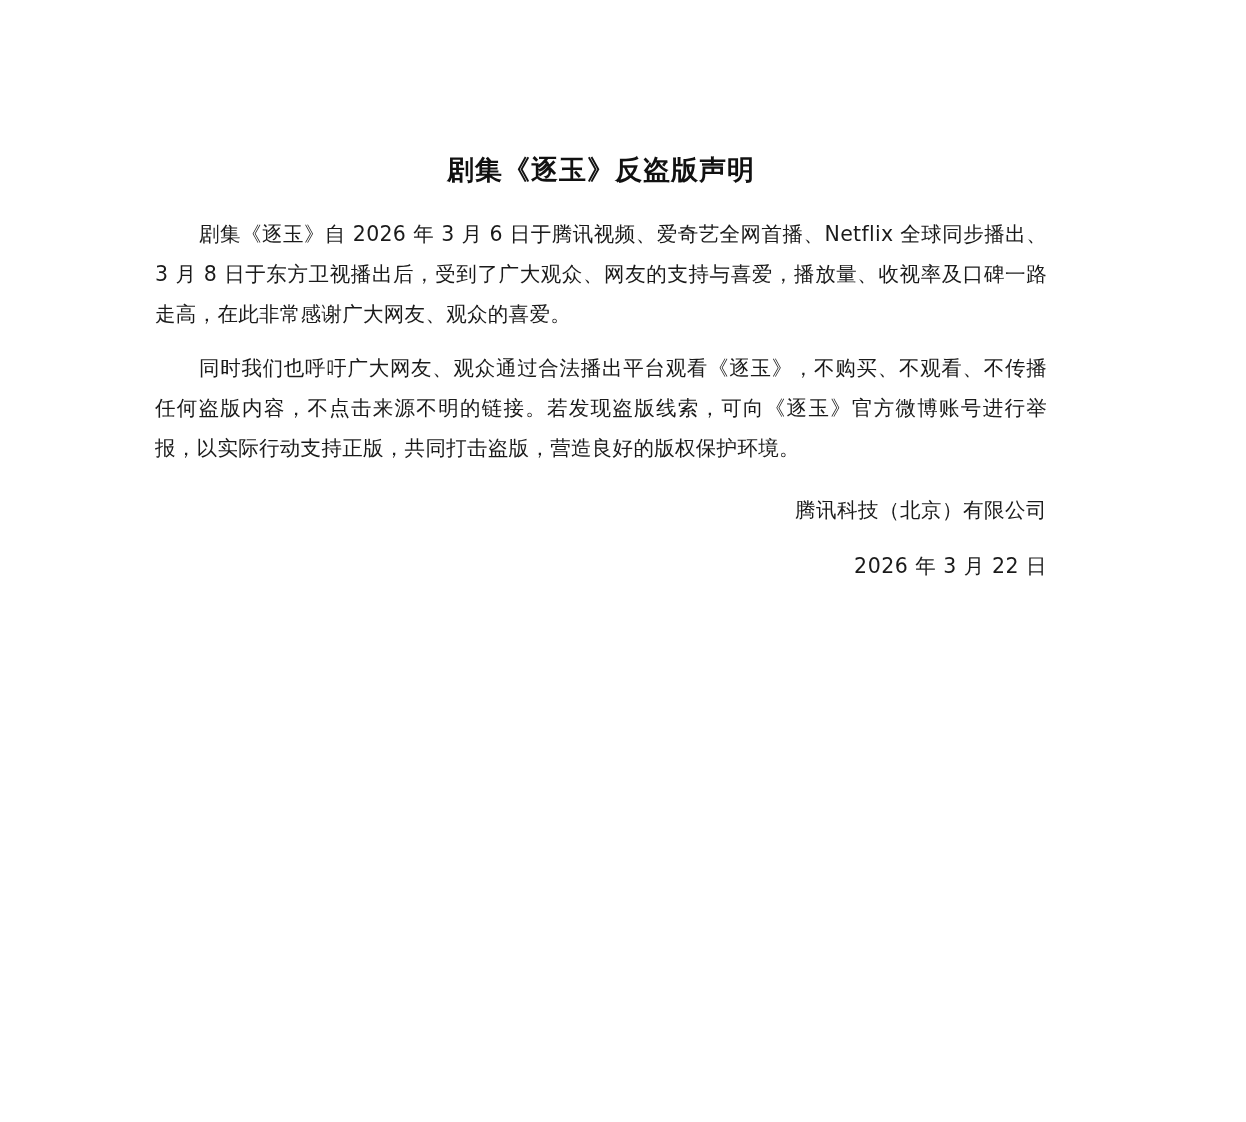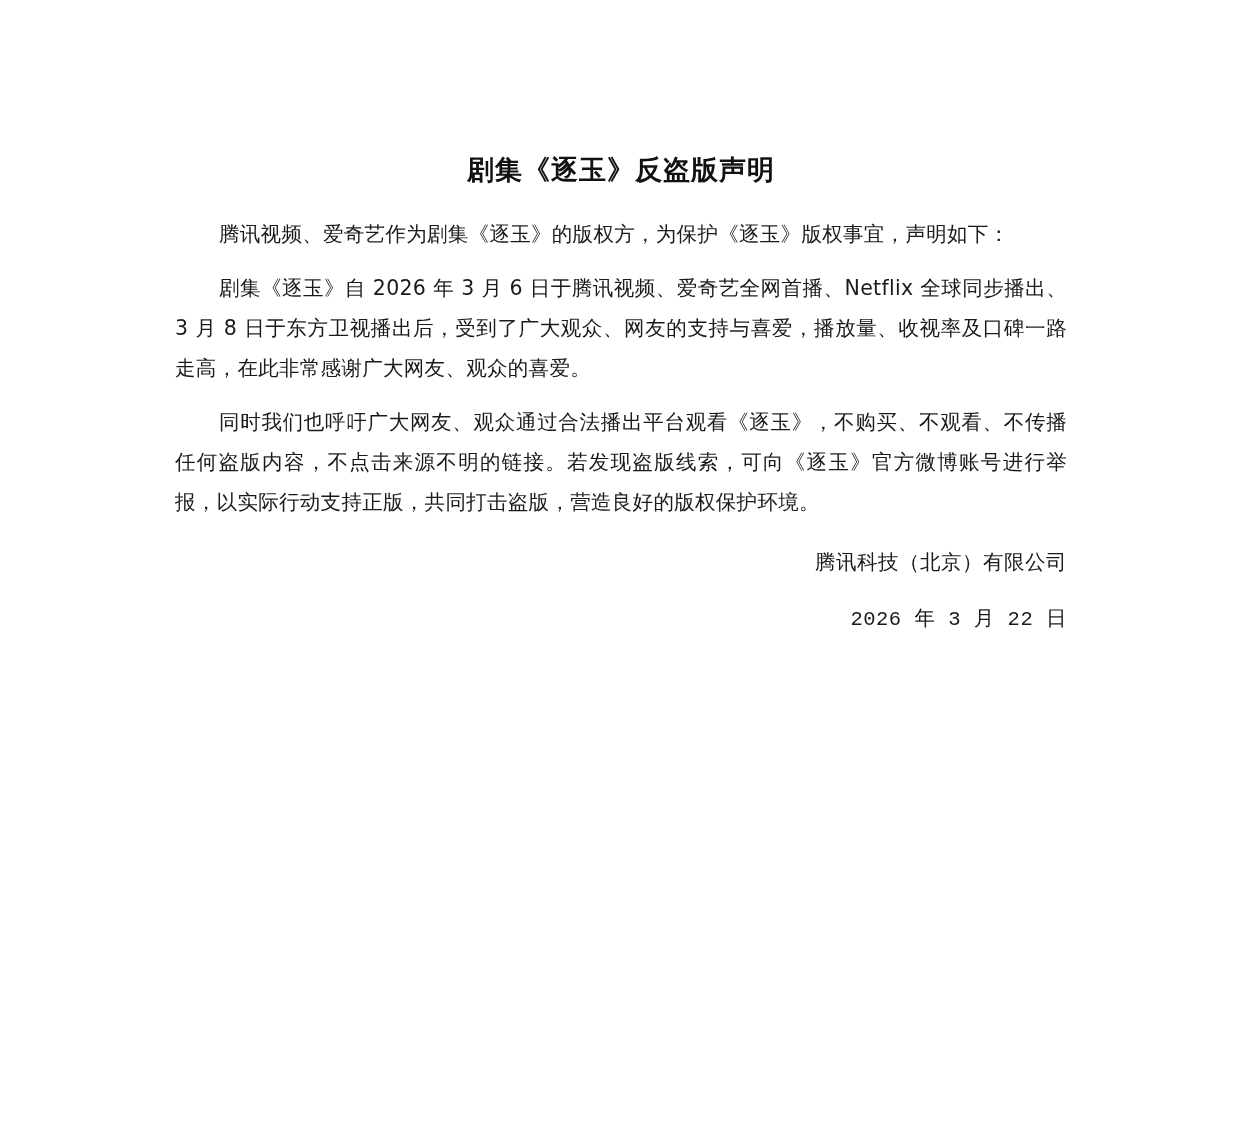--- a/index.html
+++ b/index.html
@@ -17,7 +17,7 @@
     }
     .doc {
       position: absolute;
-      left: 175px;
+      left: 155px;
       top: 148px;
       width: 892px;
     }

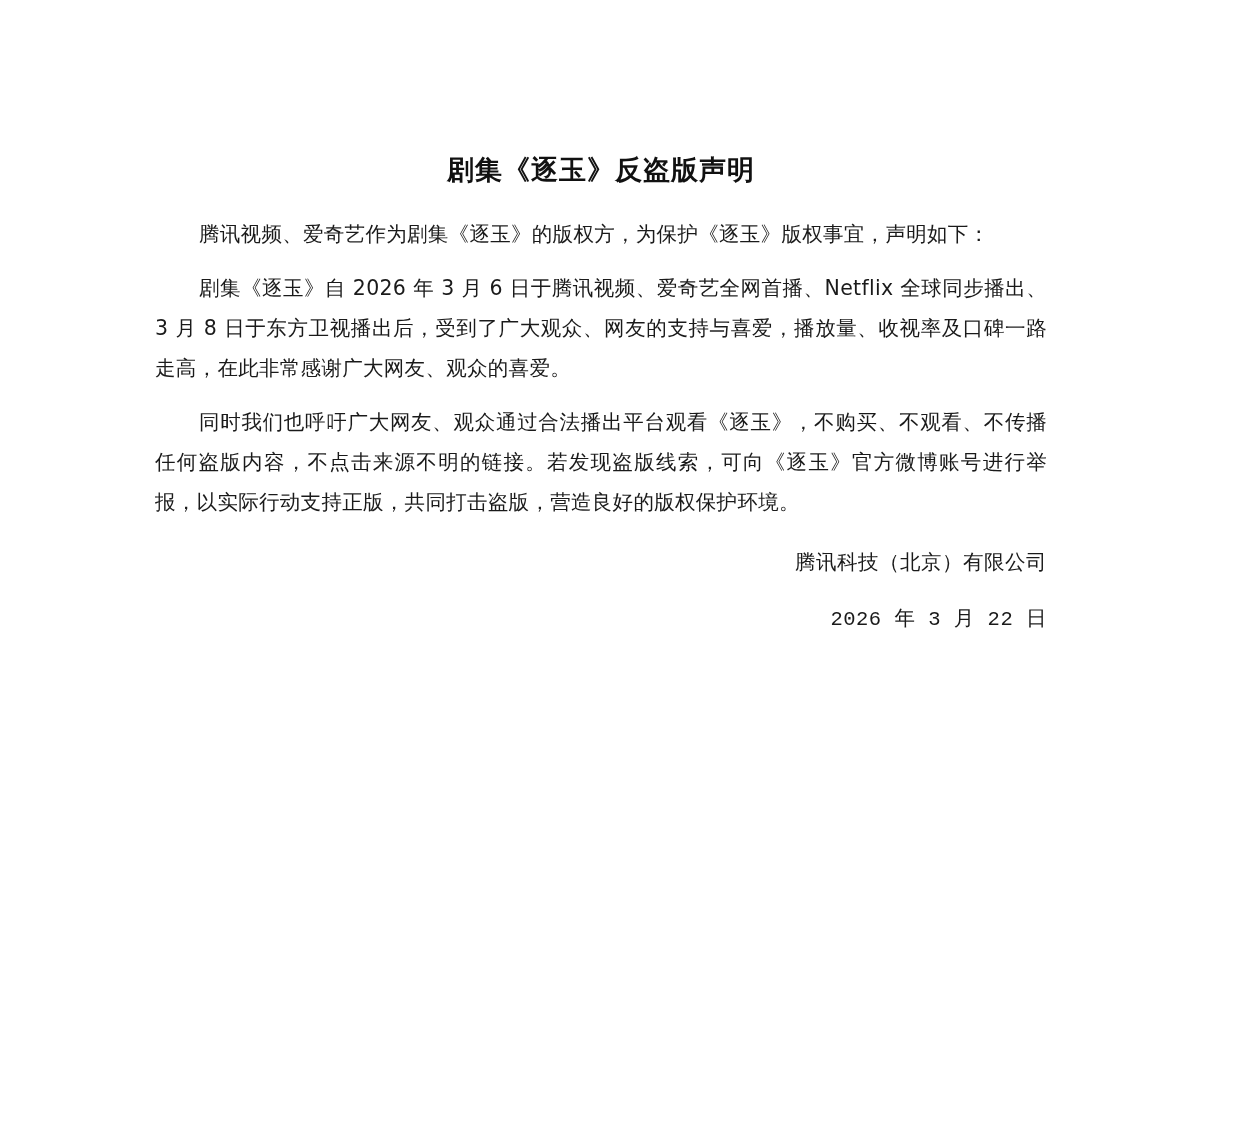--- a/index.html
+++ b/index.html
@@ -57,7 +57,6 @@
 <div class="doc">
   <h1 class="title">剧集《逐玉》反盗版声明</h1>
 
-  <p class="para">腾讯视频、爱奇艺作为剧集《逐玉》的版权方，为保护《逐玉》版权事宜，声明如下：</p>
   <p class="para">剧集《逐玉》自 2026 年 3 月 6 日于腾讯视频、爱奇艺全网首播、Netflix 全球同步播出、3 月 8 日于东方卫视播出后，受到了广大观众、网友的支持与喜爱，播放量、收视率及口碑一路走高，在此非常感谢广大网友、观众的喜爱。</p>
   <p class="para">同时我们也呼吁广大网友、观众通过合法播出平台观看《逐玉》，不购买、不观看、不传播任何盗版内容，不点击来源不明的链接。若发现盗版线索，可向《逐玉》官方微博账号进行举报，以实际行动支持正版，共同打击盗版，营造良好的版权保护环境。</p>
 

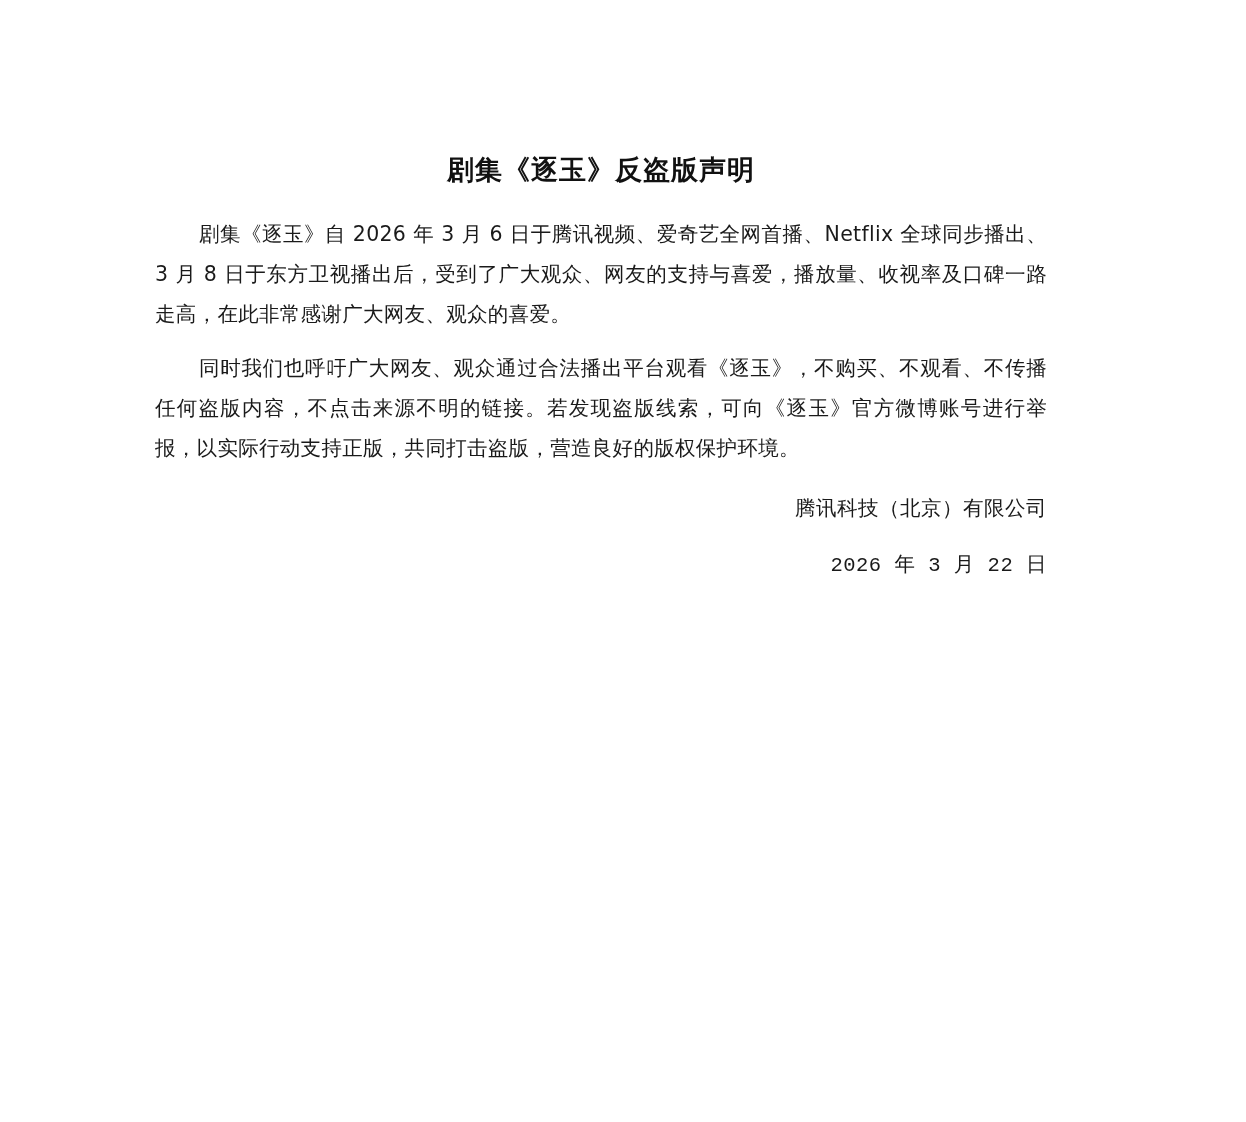--- a/index.html
+++ b/index.html
@@ -48,7 +48,6 @@
       line-height: 56px;
       letter-spacing: 0.5px;
       margin: 0;
-      font-family: Liberation Mono, monospace;
     }
   </style>
 </head>

